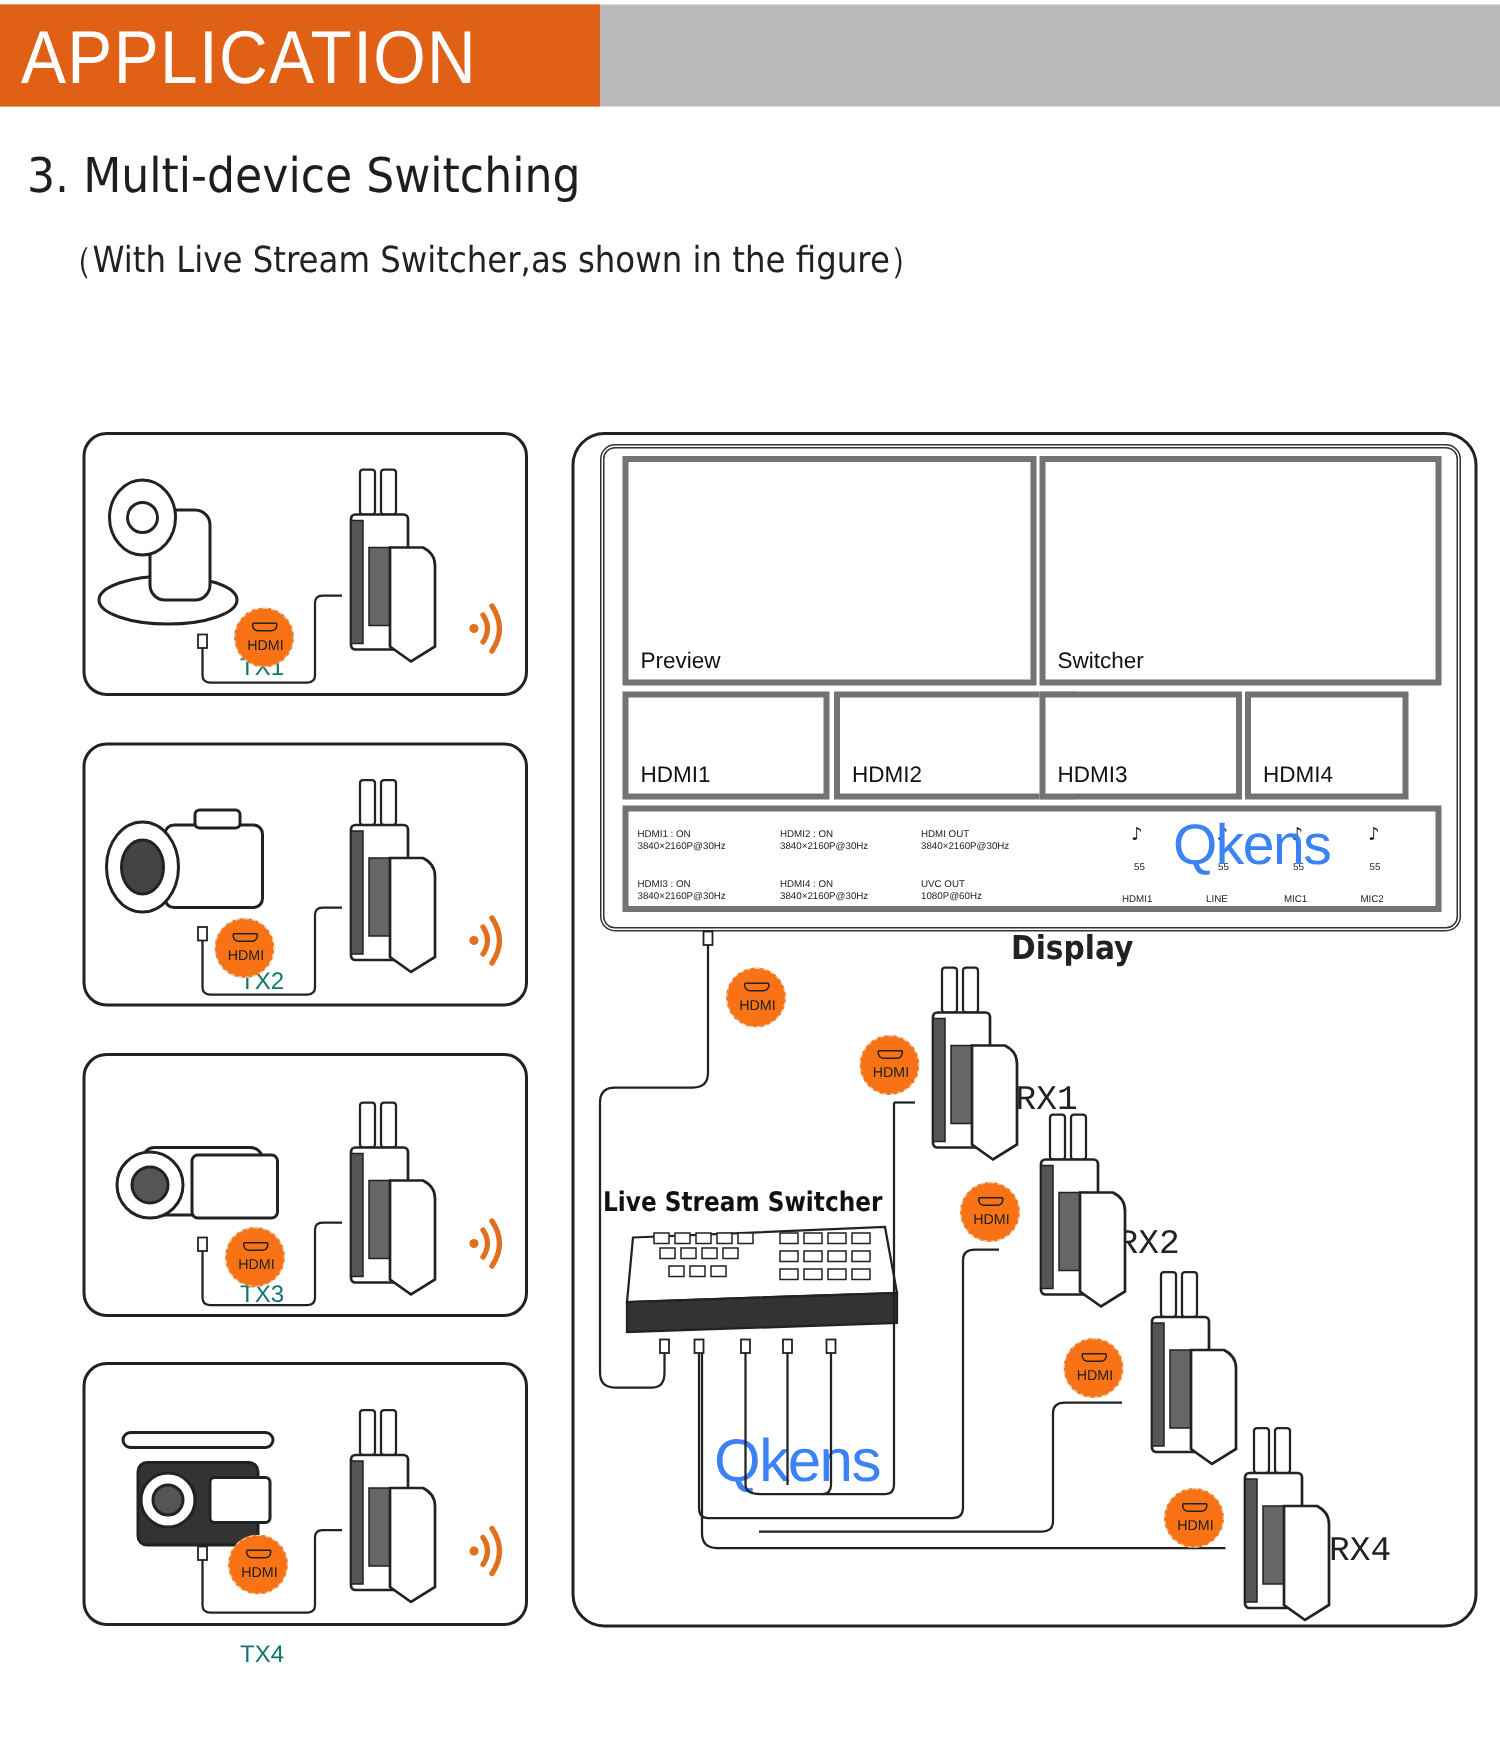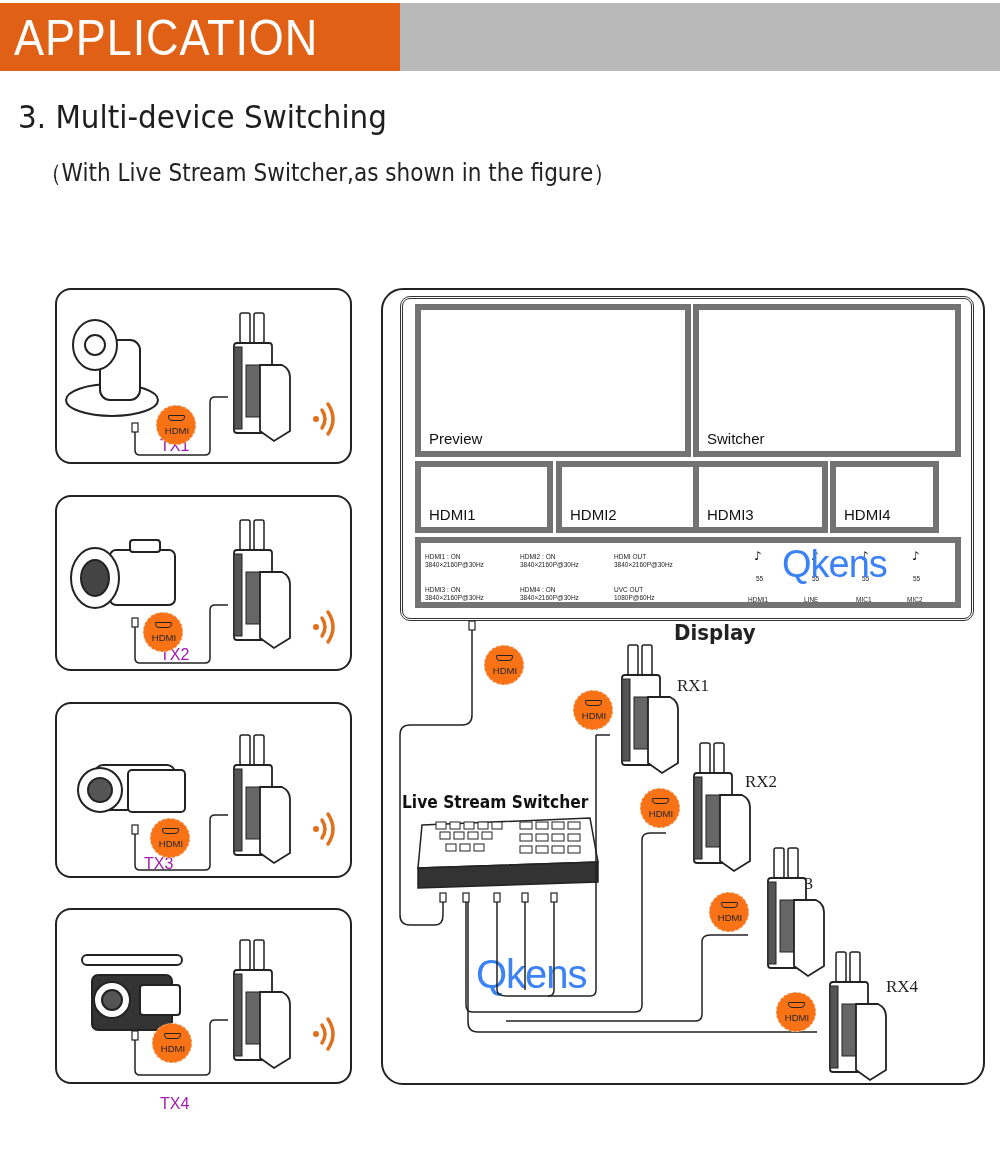--- a/index.html
+++ b/index.html
@@ -11,7 +11,7 @@
   .subtitle { position:absolute; left:40px; top:157px; font-family:"DejaVu Sans", sans-serif; font-size:24px; color:#222; transform:scaleX(0.9); transform-origin:left; }
 
   .tx-card { position:absolute; left:55px; width:297px; height:176px; border:2px solid #222; border-radius:16px; box-sizing:border-box; background:#fff; }
-  .tx-label { position:absolute; font-family:"Liberation Sans", sans-serif; font-size:16px; color:#a21caf; }
+  .tx-label { position:absolute; font-family:"Liberation Sans", sans-serif; font-size:16px; color:#0f766e; }
   .hdmi-badge { position:absolute; width:40px; height:40px; border:1px dashed #e0c9a8; border-radius:50%; background:#f97316; box-sizing:border-box; }
   .hdmi-badge .port { position:absolute; left:11px; top:9px; width:17px; height:6px; border:1.5px solid #222; border-radius:1px 1px 4px 4px; box-sizing:border-box; }
   .hdmi-badge .txt { position:absolute; left:0; width:40px; top:19px; text-align:center; font-family:"Liberation Sans", sans-serif; font-size:9.5px; color:#222; }

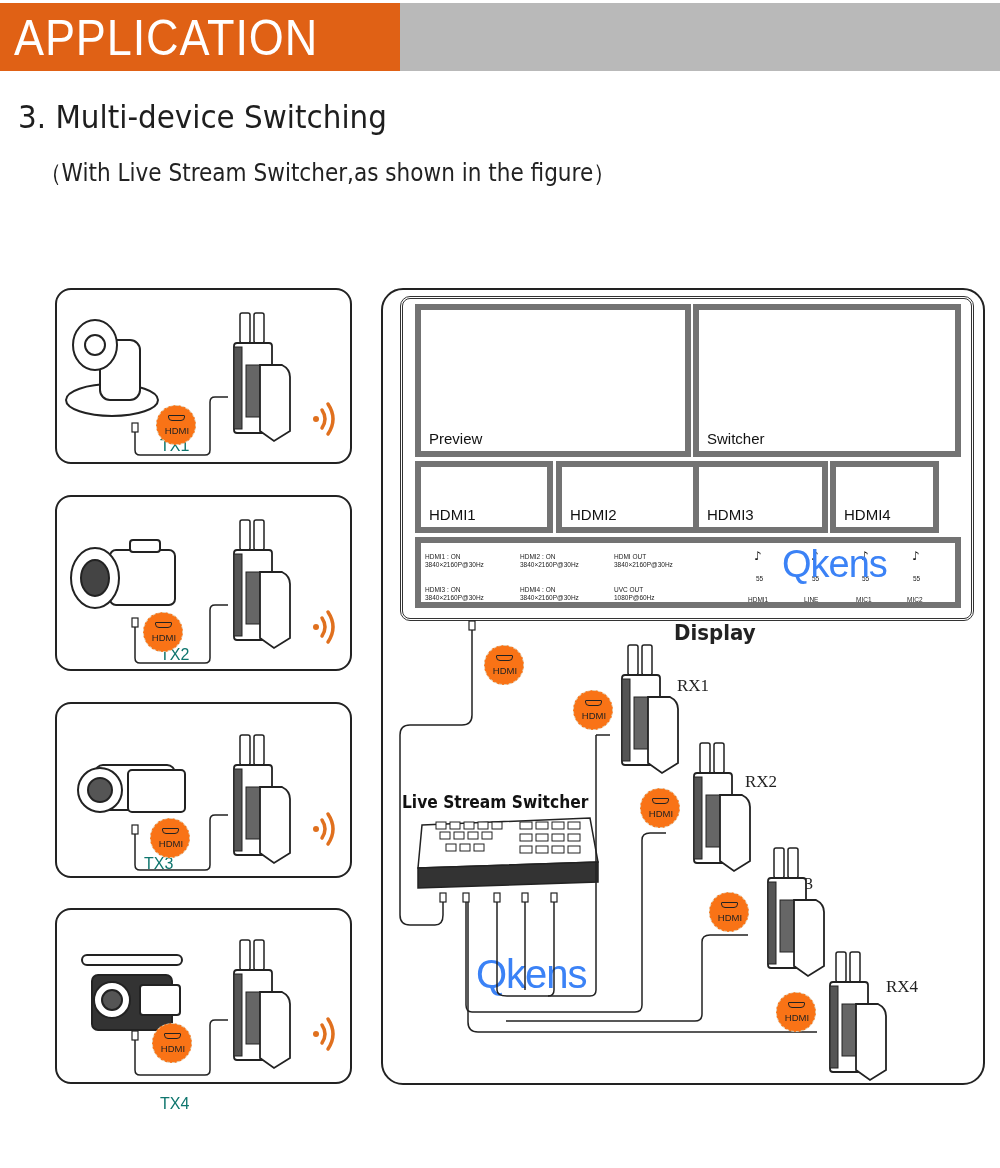--- a/index.html
+++ b/index.html
@@ -18,7 +18,7 @@
 
   .main-panel { position:absolute; left:381px; top:288px; width:604px; height:797px; border:2px solid #222; border-radius:22px; box-sizing:border-box; }
   .monitor { position:absolute; left:400px; top:296px; width:574px; height:325px; border:3px double #333; border-radius:10px; box-sizing:border-box; }
-  .pane { position:absolute; border:6px solid #737373; box-sizing:border-box; background:#fff; }
+  .pane { position:absolute; border:4px solid #737373; box-sizing:border-box; background:#fff; }
   .pane-label { position:absolute; left:8px; bottom:4px; font-family:"Liberation Sans", sans-serif; font-size:15px; color:#111; }
   .info { position:absolute; font-family:"Liberation Sans", sans-serif; font-size:6.5px; line-height:8px; color:#222; }
   .info b { font-weight:400; display:block; }

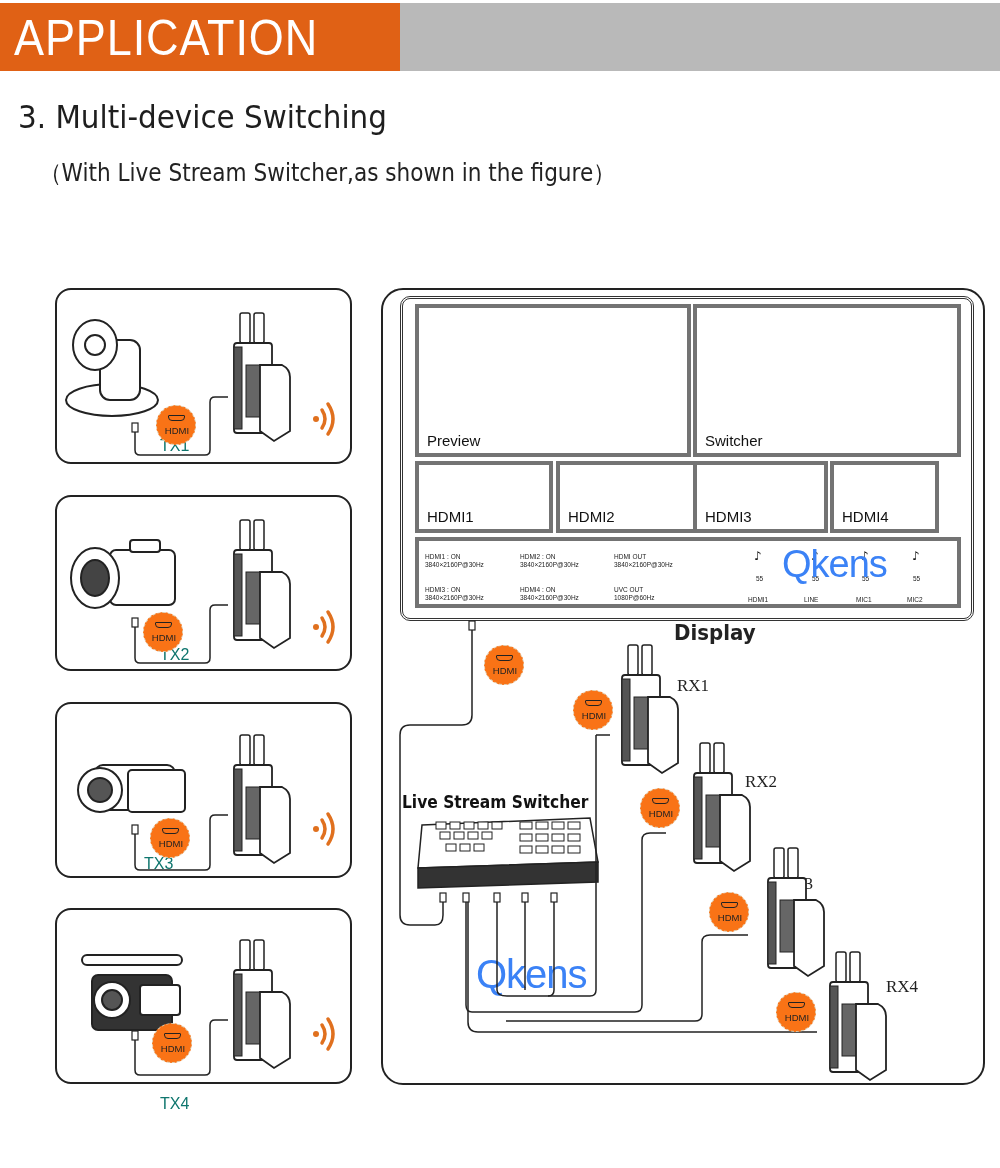--- a/index.html
+++ b/index.html
@@ -27,7 +27,7 @@
   .qkens-big { position:absolute; font-family:"Liberation Sans", sans-serif; color:#3b82f6; }
 
   .display-title { position:absolute; left:674px; top:620px; font-family:"DejaVu Sans", sans-serif; font-weight:bold; font-size:22px; color:#222; transform:scaleX(0.9); transform-origin:left; }
-  .rx-label { position:absolute; font-family:Liberation Serif, serif; font-size:17px; color:#222; }
+  .rx-label { position:absolute; font-family:Liberation Mono, monospace; font-size:23px; color:#222;margin-top:44px; }
   .switcher-title { position:absolute; left:402px; top:791px; font-family:"DejaVu Sans", sans-serif; font-weight:bold; font-size:18px; color:#111; transform:scaleX(0.86); transform-origin:left; white-space:nowrap; }
   svg.overlay { position:absolute; left:0; top:0; }
 </style>

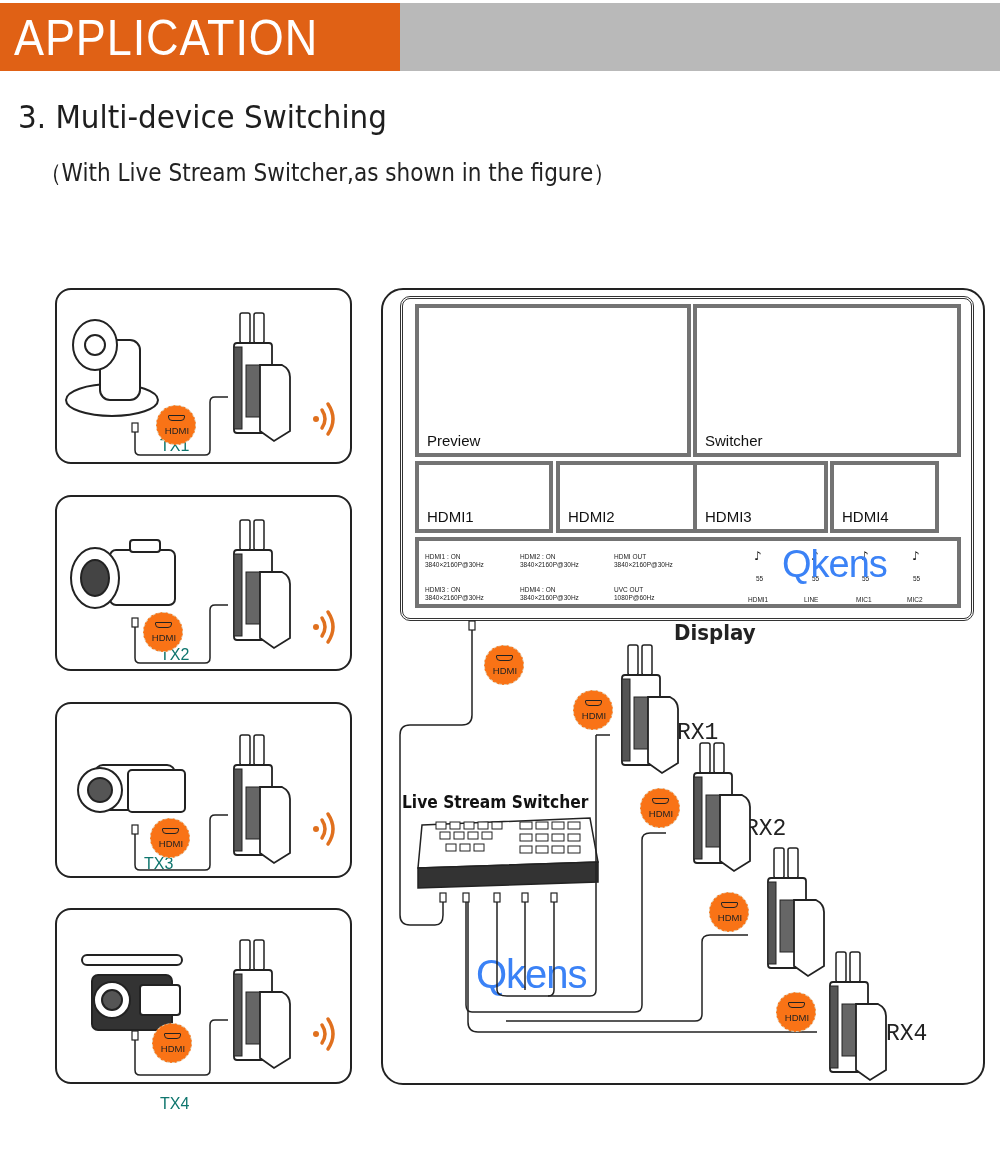--- a/index.html
+++ b/index.html
@@ -120,7 +120,7 @@
 
 <div class="tx-label" style="left:160px;top:437px">TX1</div>
 <div class="tx-label" style="left:160px;top:646px">TX2</div>
-<div class="tx-label" style="left:144px;top:855px">TX3</div>
+<div class="tx-label" style="left:160px;top:855px">TX3</div>
 <div class="tx-label" style="left:160px;top:1095px">TX4</div>
 
 <svg class="overlay" width="1000" height="1168">

